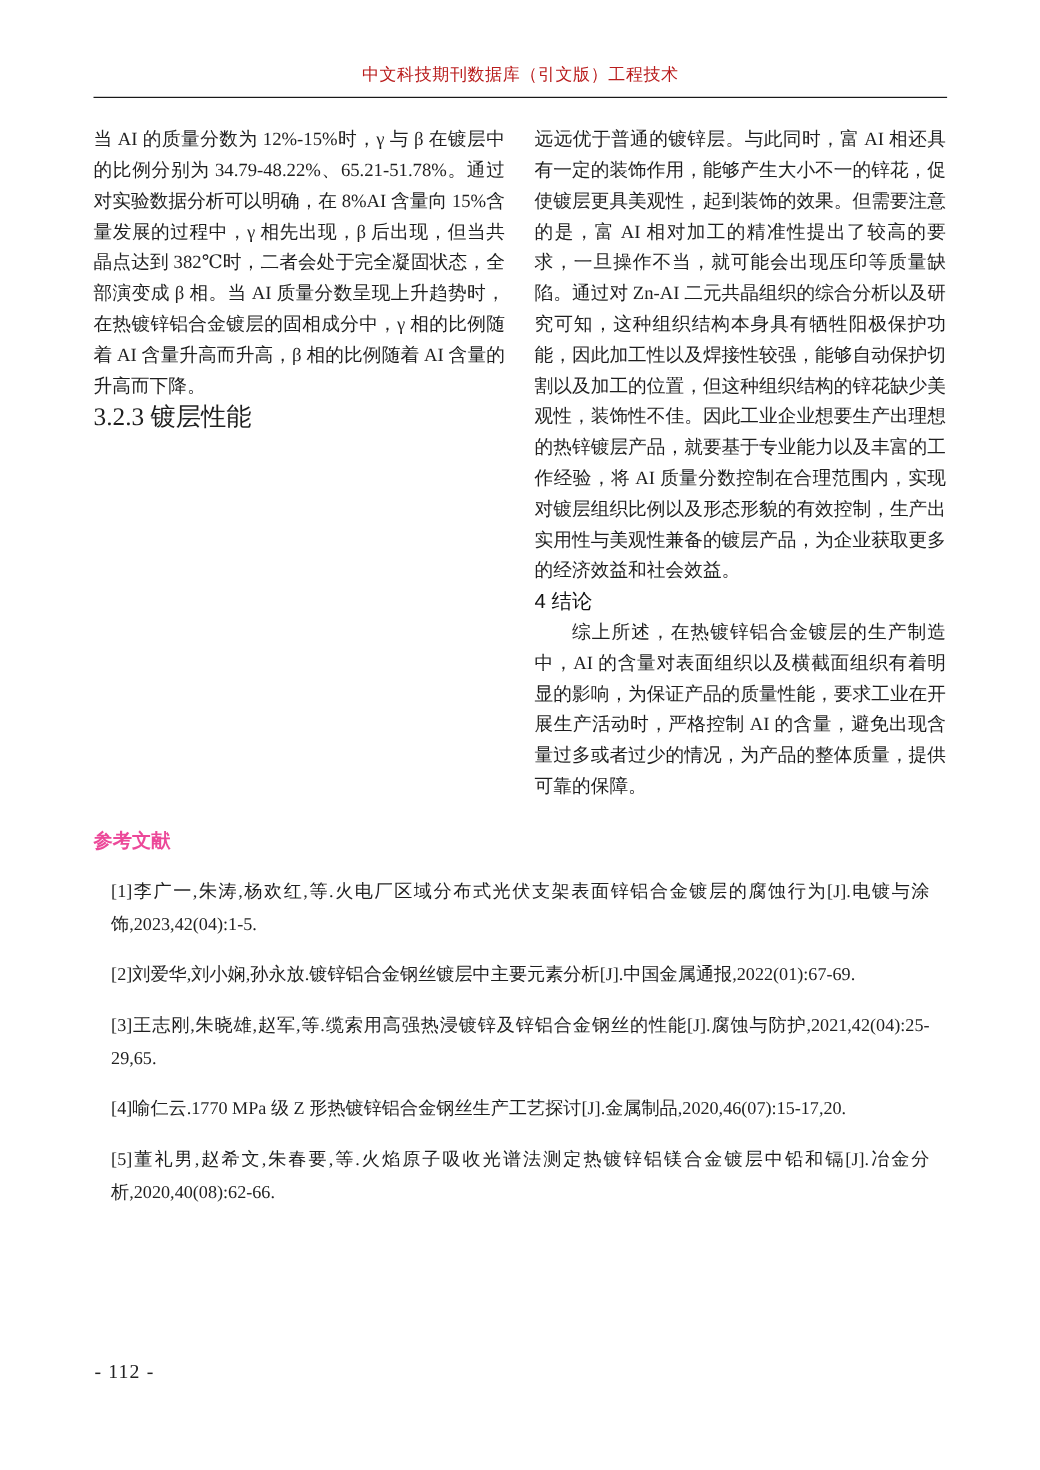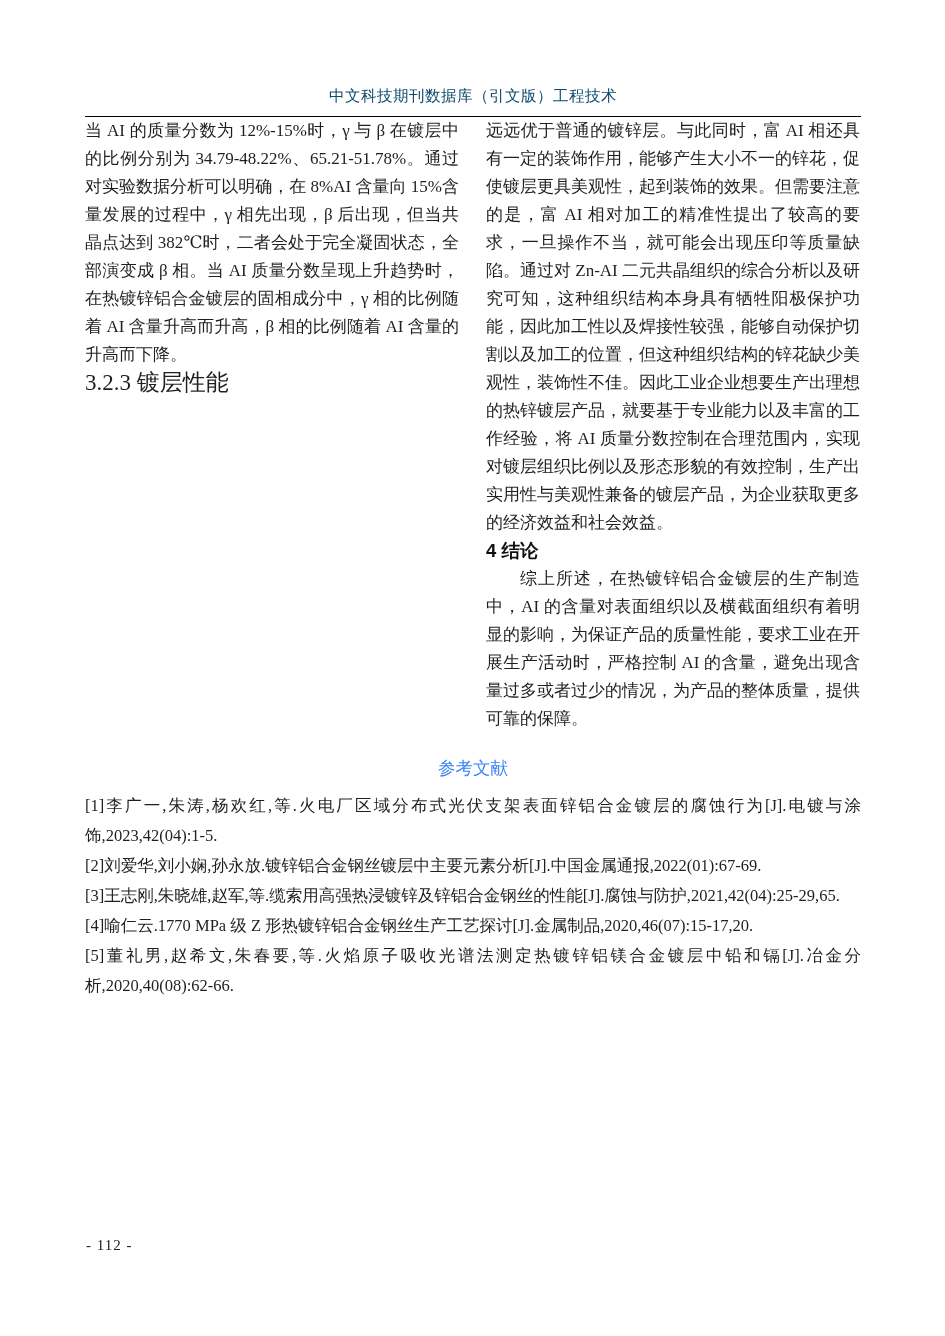--- a/index.html
+++ b/index.html
@@ -26,8 +26,7 @@
     text-align: center;
     font-size: 15.5px;
     letter-spacing: 0.5px;
-    color: #0c4a6e;
-    margin-top: 28px;
+    color: #b91c1c;
   }
   .header-rule {
     border: none;

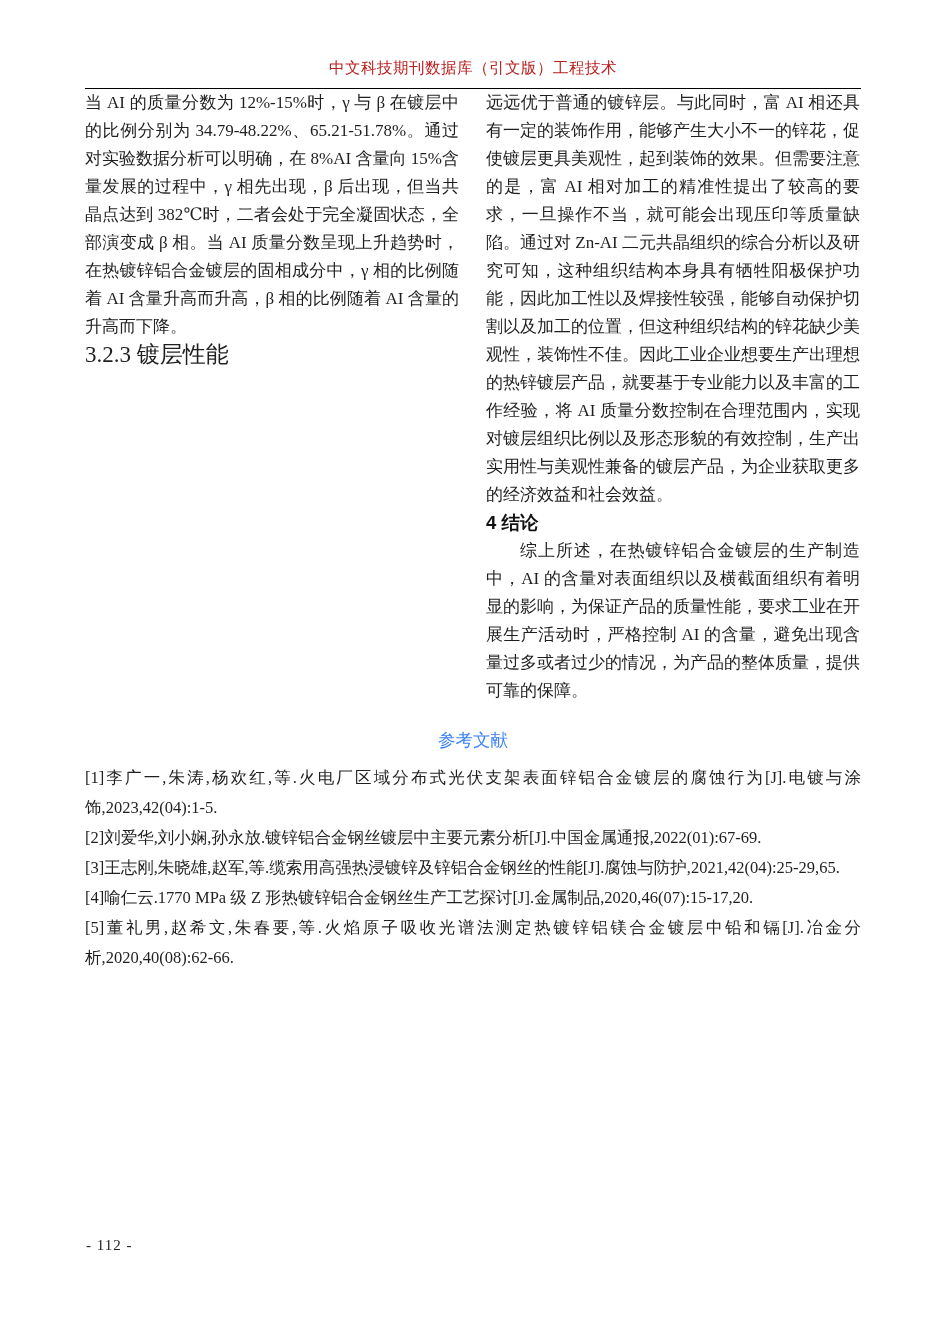--- a/index.html
+++ b/index.html
@@ -36,6 +36,7 @@
   .columns {
     display: flex;
     gap: 27px;
+    margin-top: 24px;
   }
   .col {
     width: 374px;

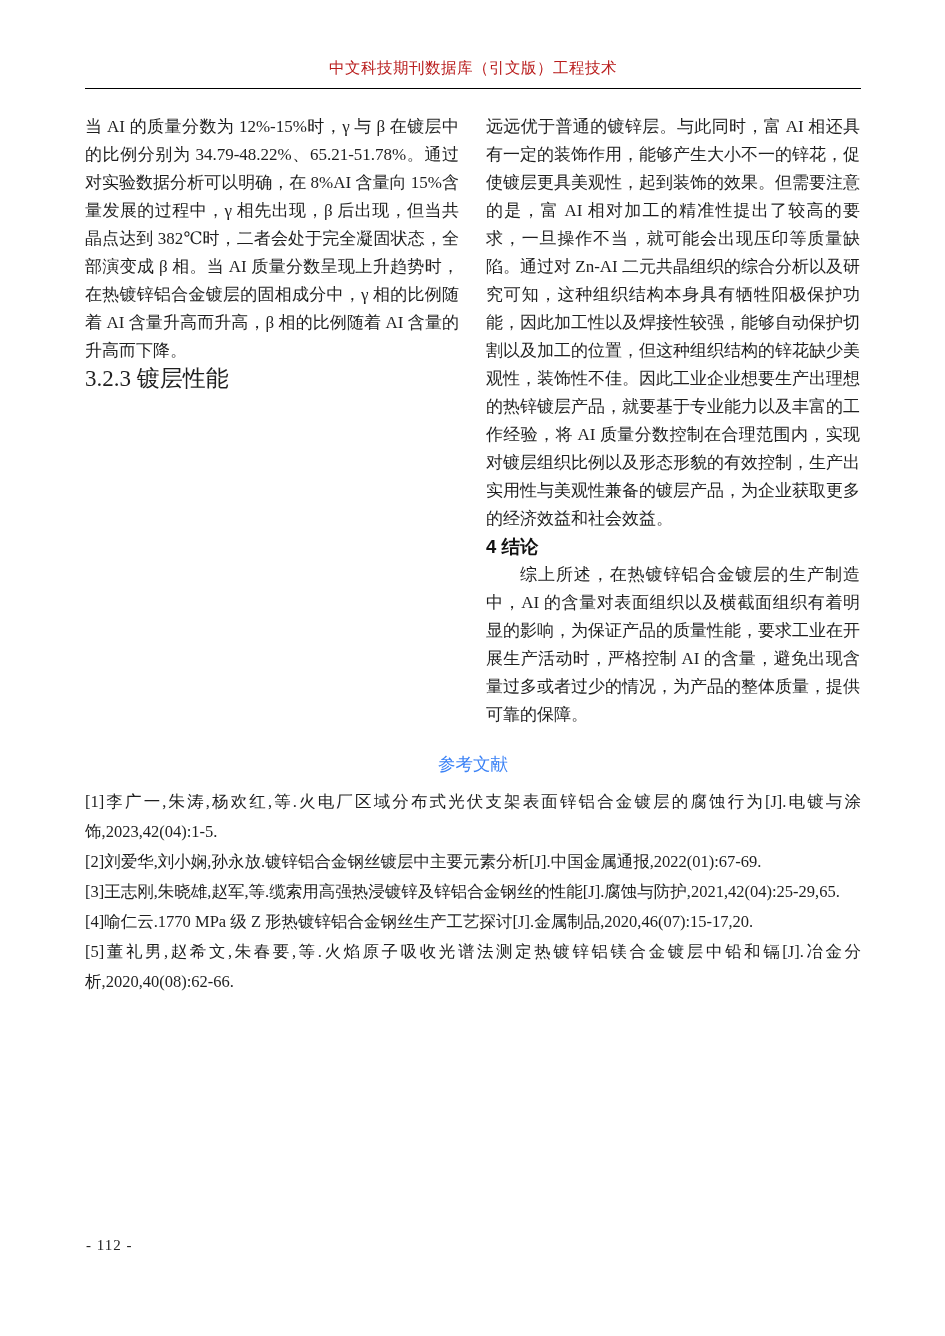--- a/index.html
+++ b/index.html
@@ -55,7 +55,7 @@
   .h-sec {
     font-family: "Liberation Sans", "DejaVu Sans", sans-serif;
     font-size: 18.5px;
-    font-weight: bold;
+    font-weight: normal;
     line-height: 28px;
     margin: 8px 0 8px 0;
     color: #111;

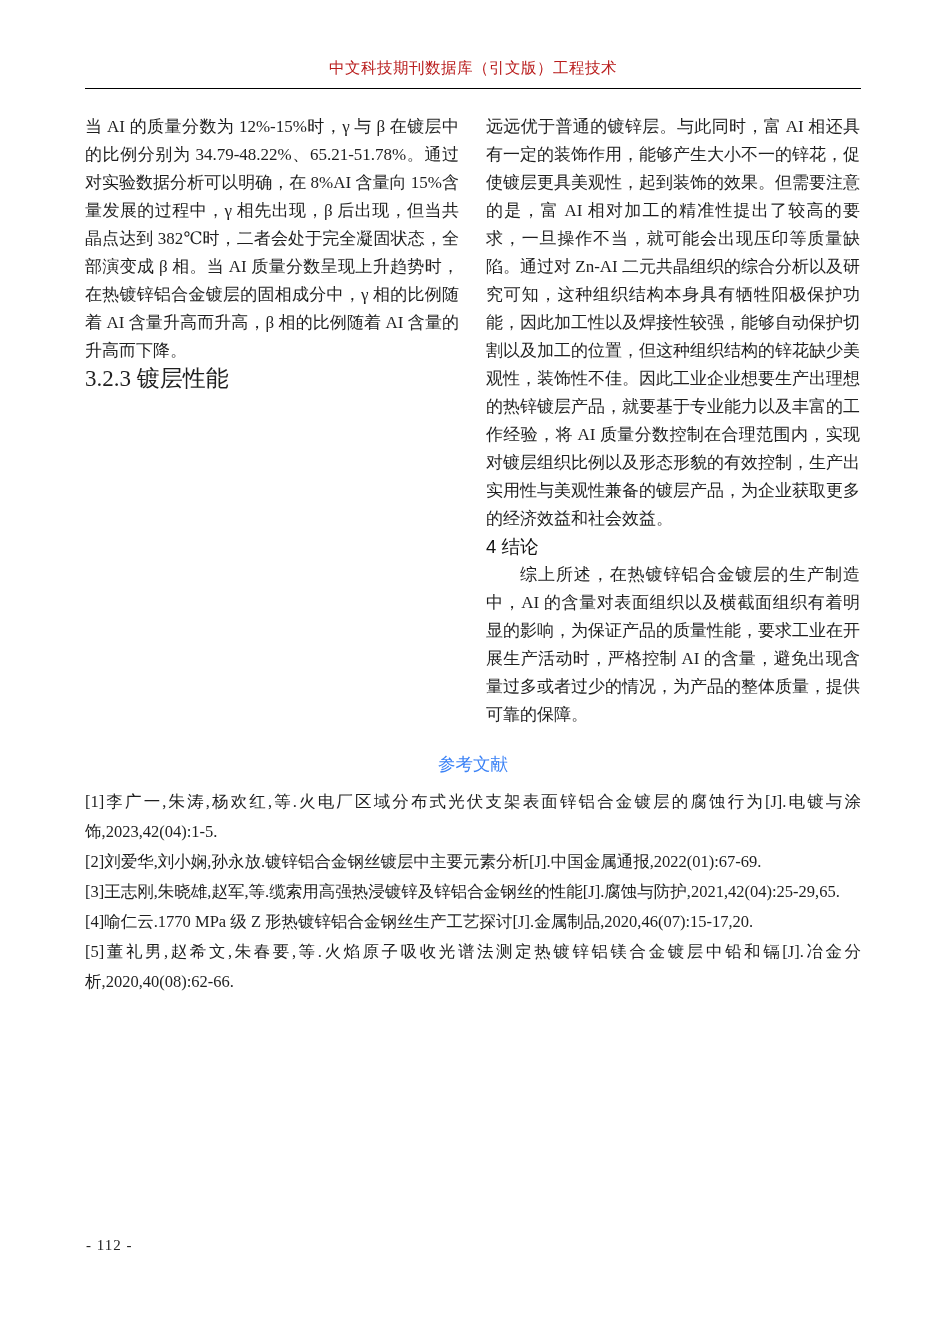--- a/index.html
+++ b/index.html
@@ -66,12 +66,12 @@
     line-height: 30px;
   }
   .refs-title {
-    text-align: center;
+    text-align: left;
     font-family: "Liberation Sans", "DejaVu Sans", sans-serif;
-    font-weight: normal;
+    font-weight: bold;
     font-size: 17.5px;
     margin: 0 0 8px 0;
-    color: #3b82f6;
+    color: #ec4899;
   }
   .ref-item {
     margin: 0;

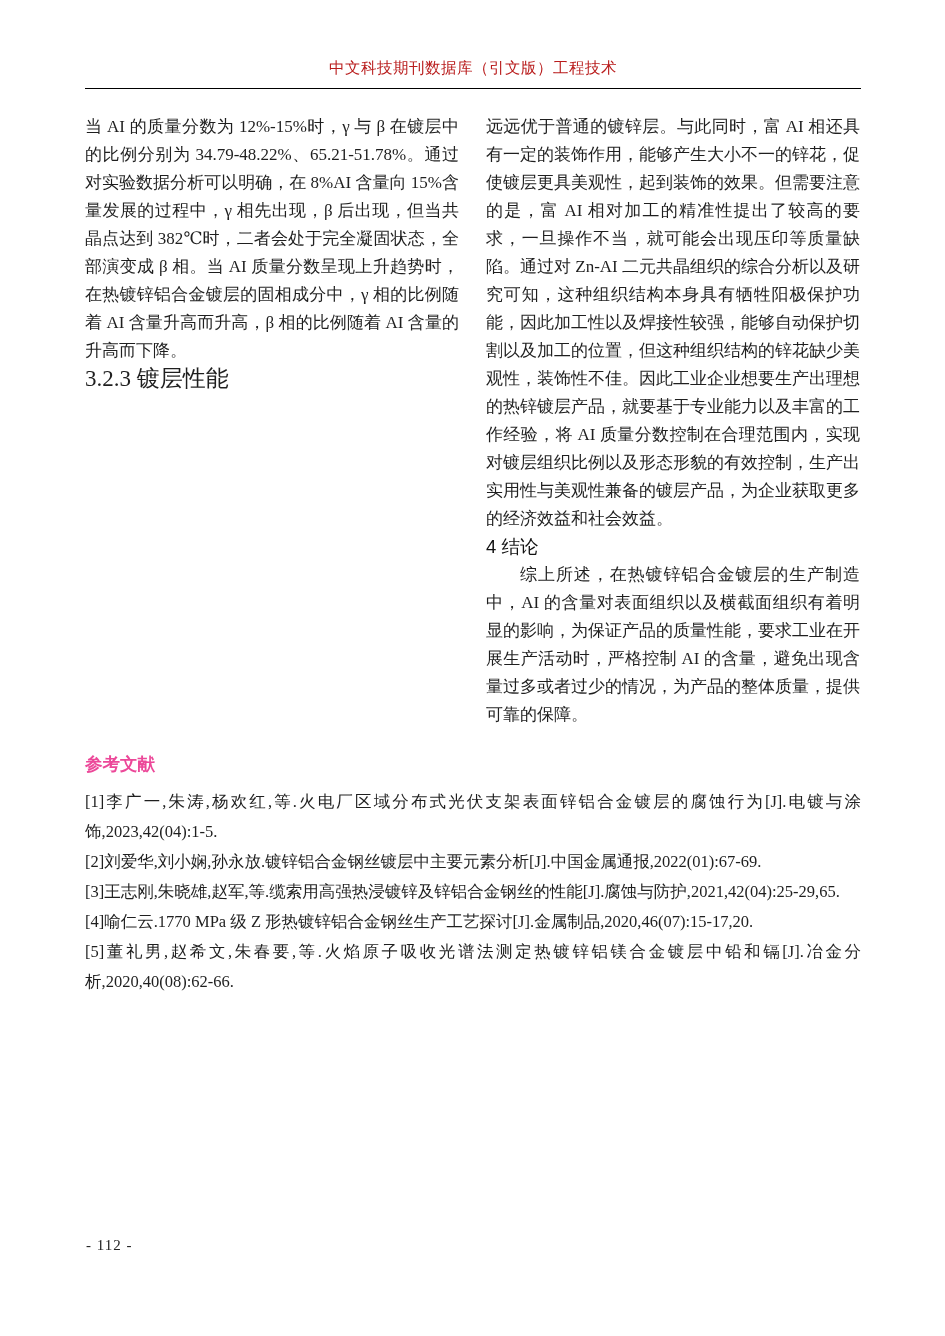--- a/index.html
+++ b/index.html
@@ -74,7 +74,7 @@
     color: #ec4899;
   }
   .ref-item {
-    margin: 0;
+    margin: 16px;
     text-align: justify;
   }
   .footer-page-number {

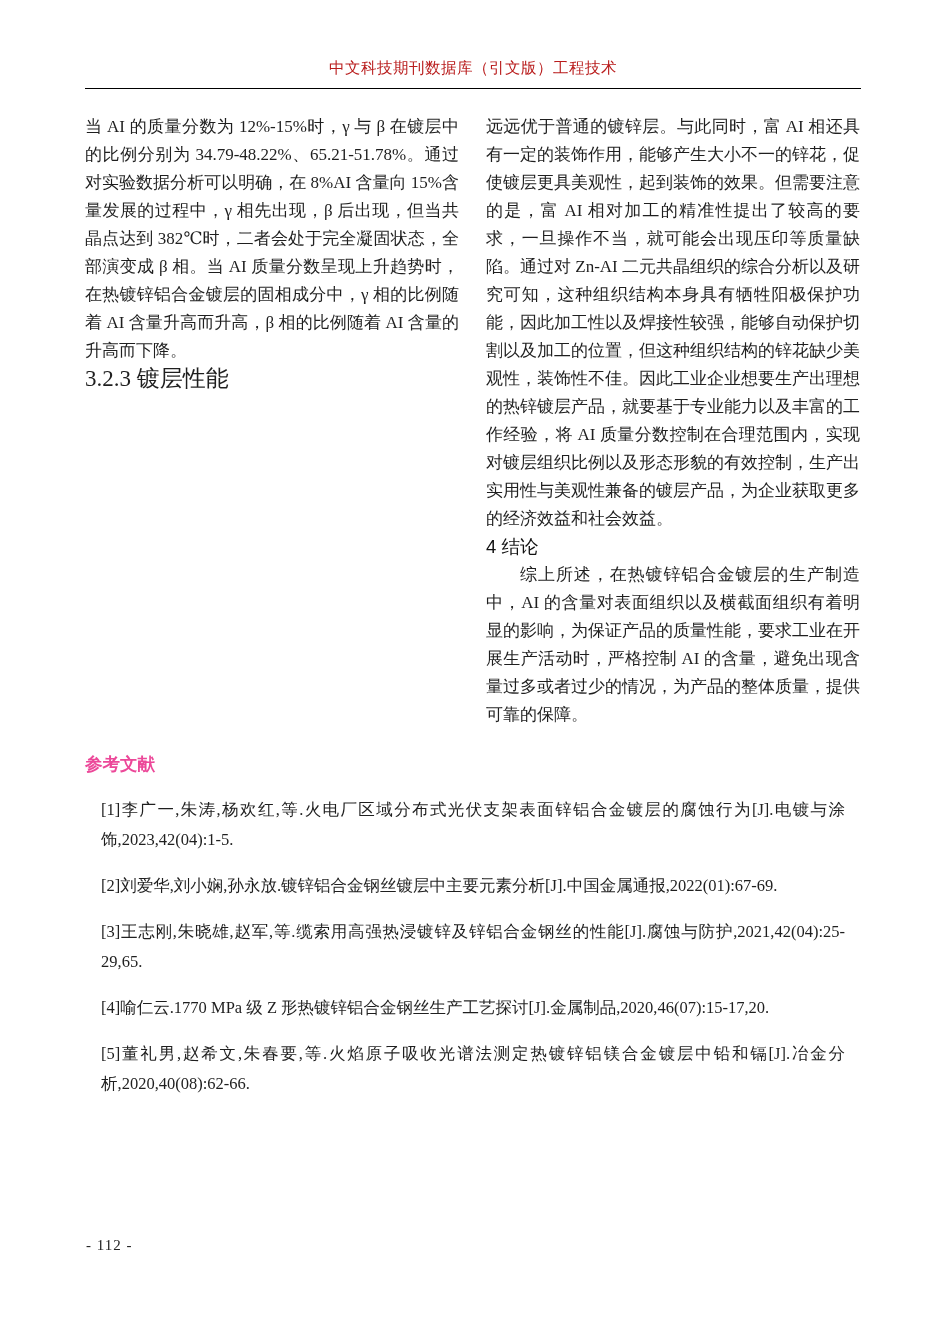--- a/index.html
+++ b/index.html
@@ -81,7 +81,7 @@
     position: absolute;
     left: 86px;
     top: 1237px;
-    font-size: 15px;
+    font-size: 18px;
     letter-spacing: 1px;
     color: #222;
   }

